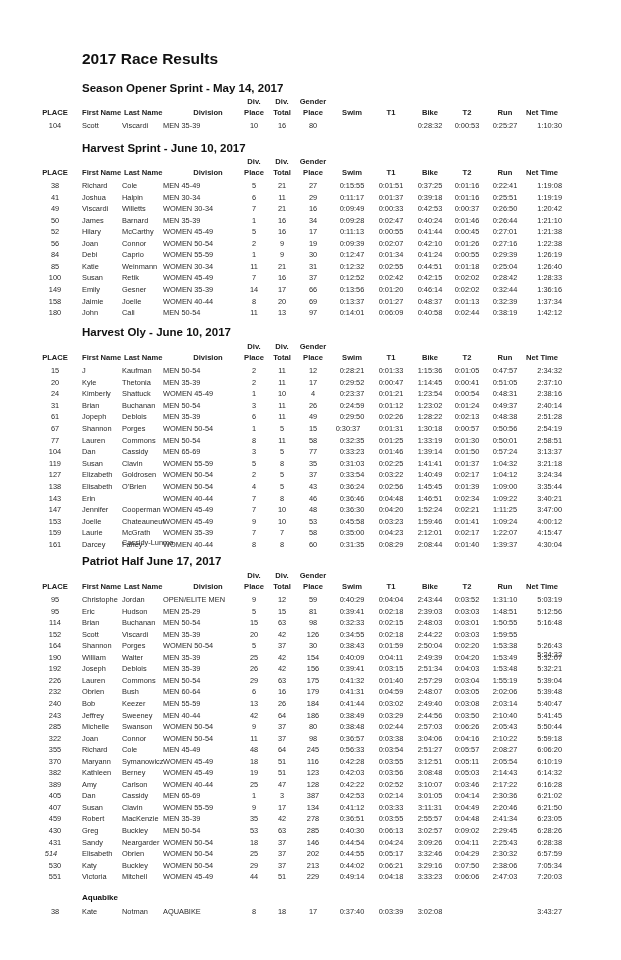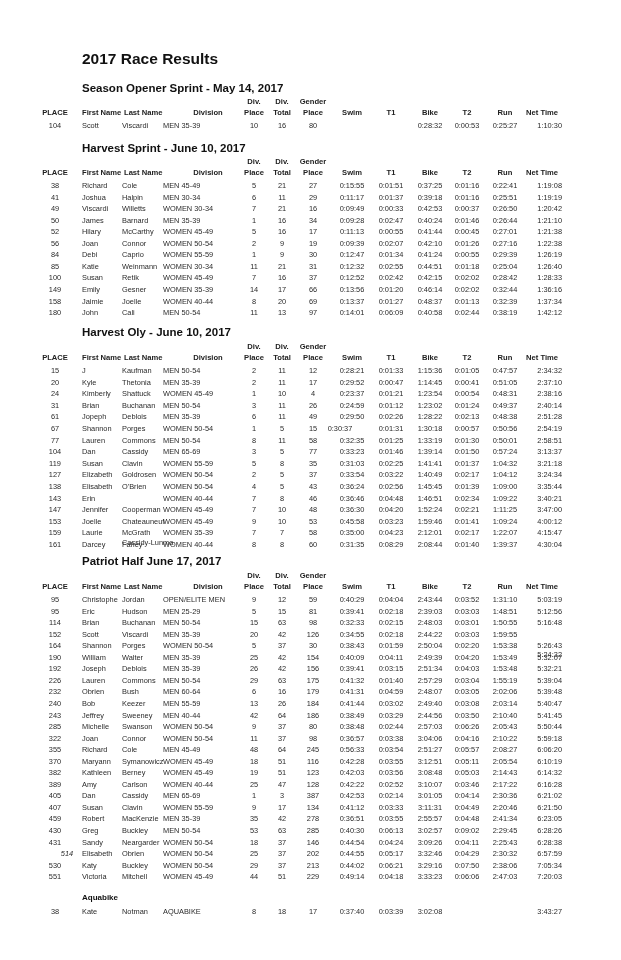--- a/index.html
+++ b/index.html
@@ -353,7 +353,7 @@
       <span class="c" style="left: 240px; width: 28px;">1</span>
       <span class="c" style="left: 268px; width: 28px;">5</span>
       <span class="c" style="left: 298px; width: 30px;">15</span>
-      <span class="c" style="left: 320px; width: 40px;">0:30:37</span>
+      <span class="c" style="left: 328px; width: 40px;">0:30:37</span>
       <span class="c" style="left: 371px; width: 40px;">0:01:31</span>
       <span class="c" style="left: 410px; width: 40px;">1:30:18</span>
       <span class="c" style="left: 447px; width: 40px;">0:00:57</span>

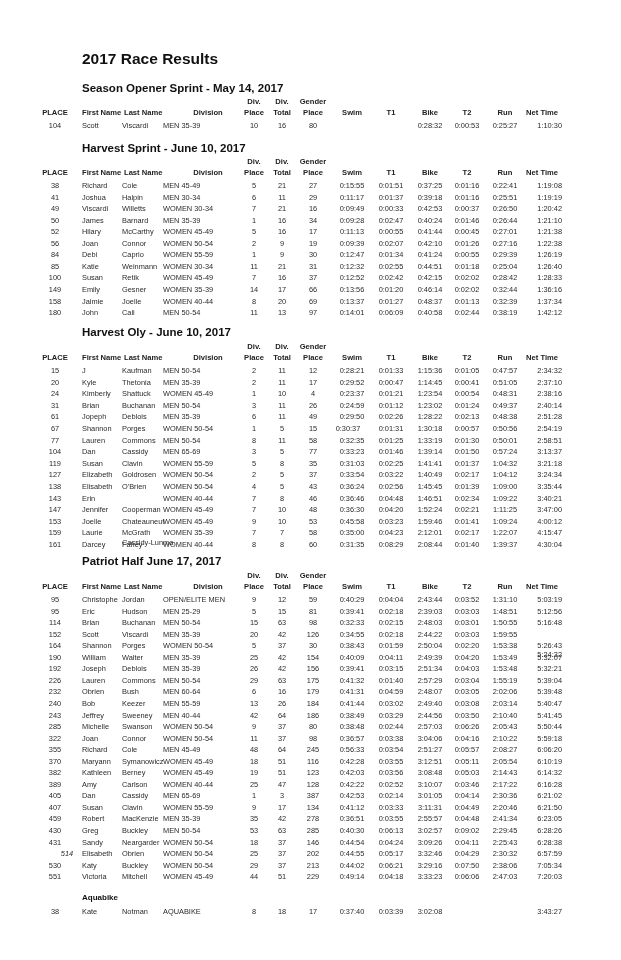--- a/index.html
+++ b/index.html
@@ -860,7 +860,7 @@
       <span class="r" style="left: 522px; width: 40px;">6:28:38</span>
     </div>
     <div class="row" style="top: 849.1px;">
-      <span class="c" style="left: 52px; width: 30px; font-style: italic;">514</span>
+      <span class="c" style="left: 36px; width: 30px; font-style: italic;">514</span>
       <span style="left: 82px; width: 60px;">Elisabeth</span>
       <span style="left: 122px; width: 70px;">Obrien</span>
       <span style="left: 163px; width: 90px;">WOMEN 50-54</span>

